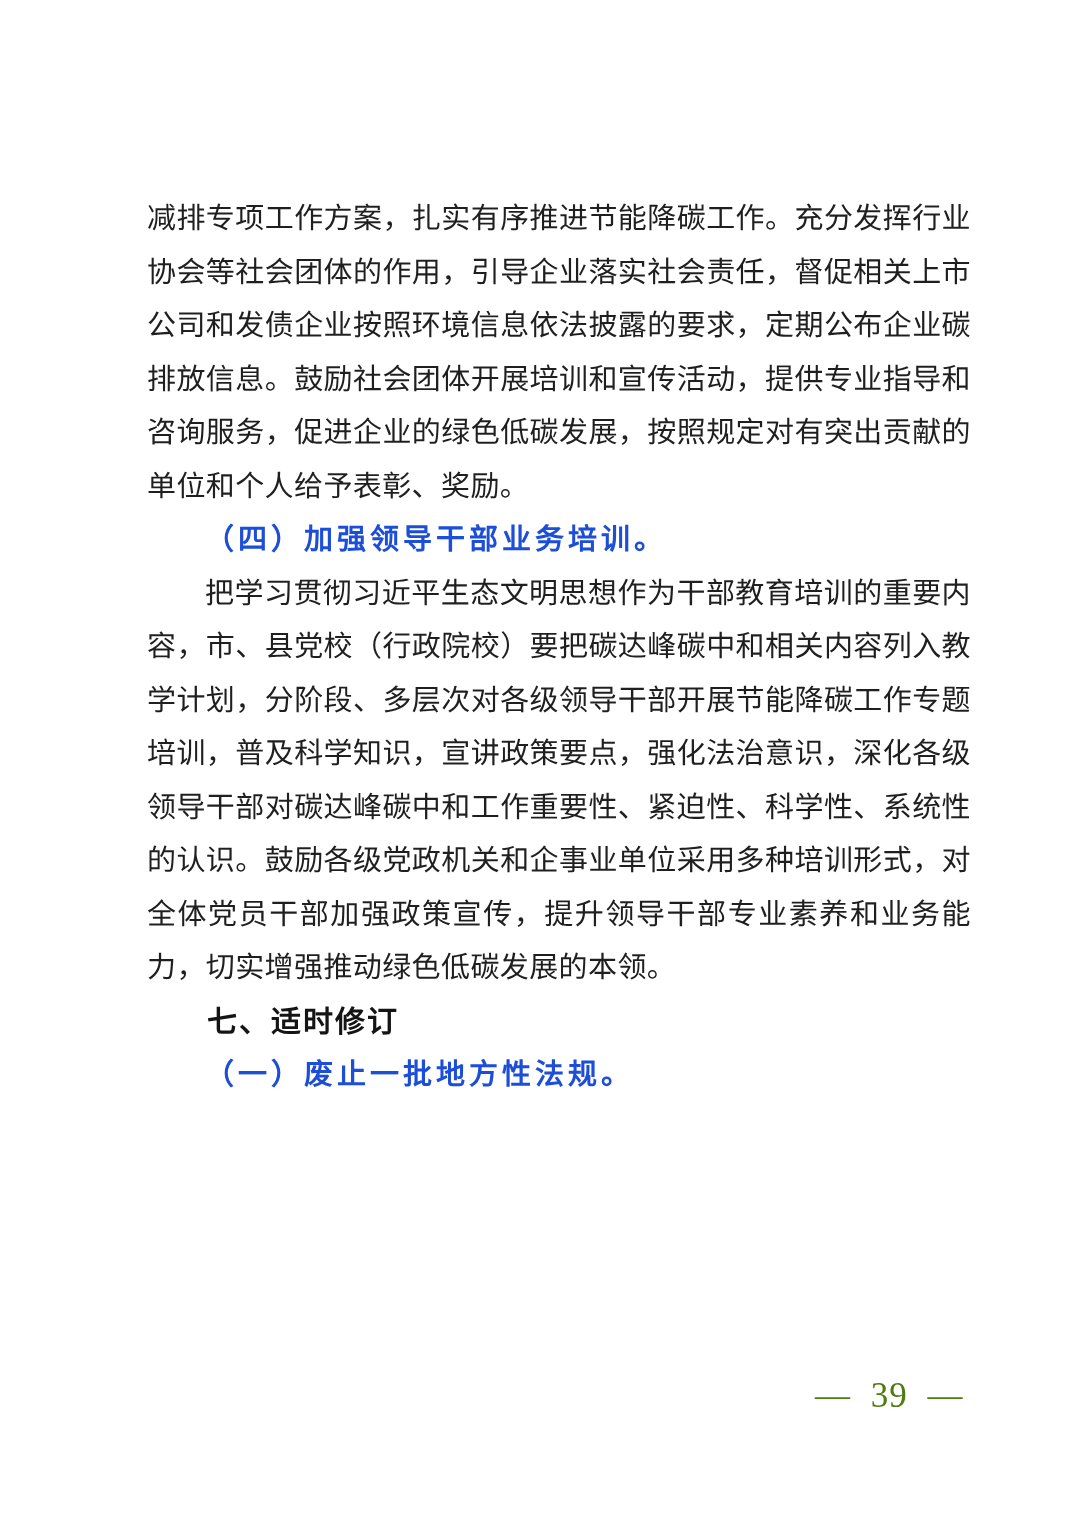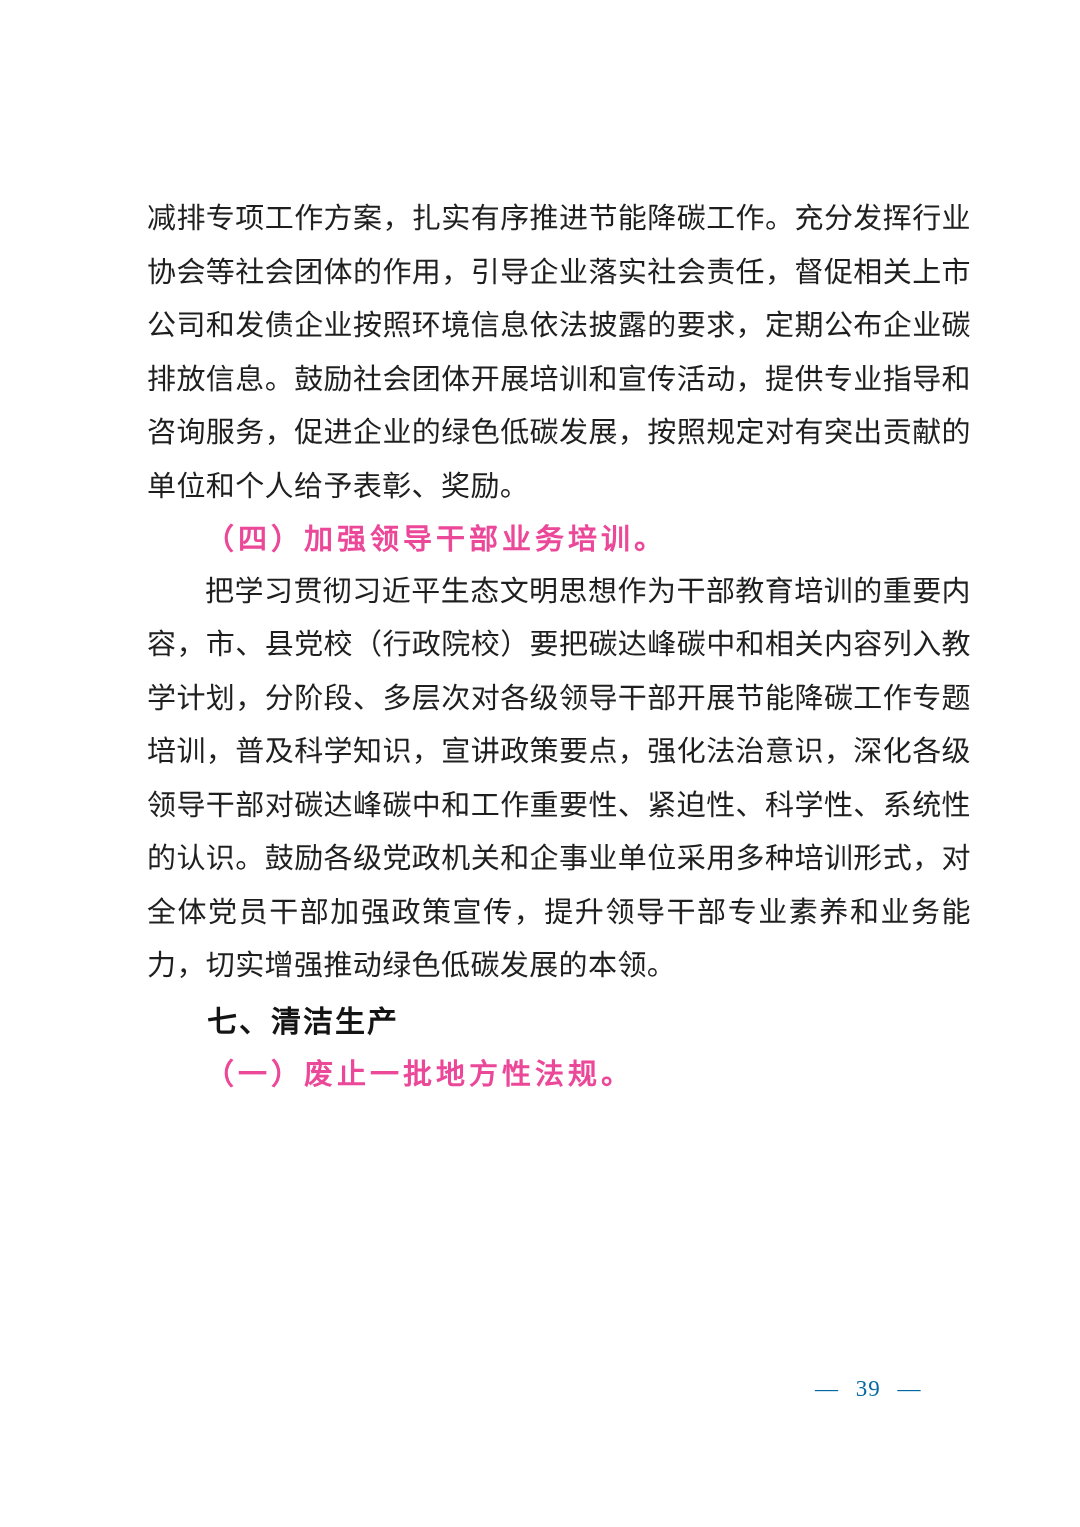--- a/index.html
+++ b/index.html
@@ -49,7 +49,7 @@
     text-indent: 2em;
     font-weight: 600;
     letter-spacing: 4px;
-    color: #ec4899;
+    color: #1d4ed8;
   }
   .h-hei {
     font-family: "Liberation Sans", "DejaVu Sans", sans-serif;

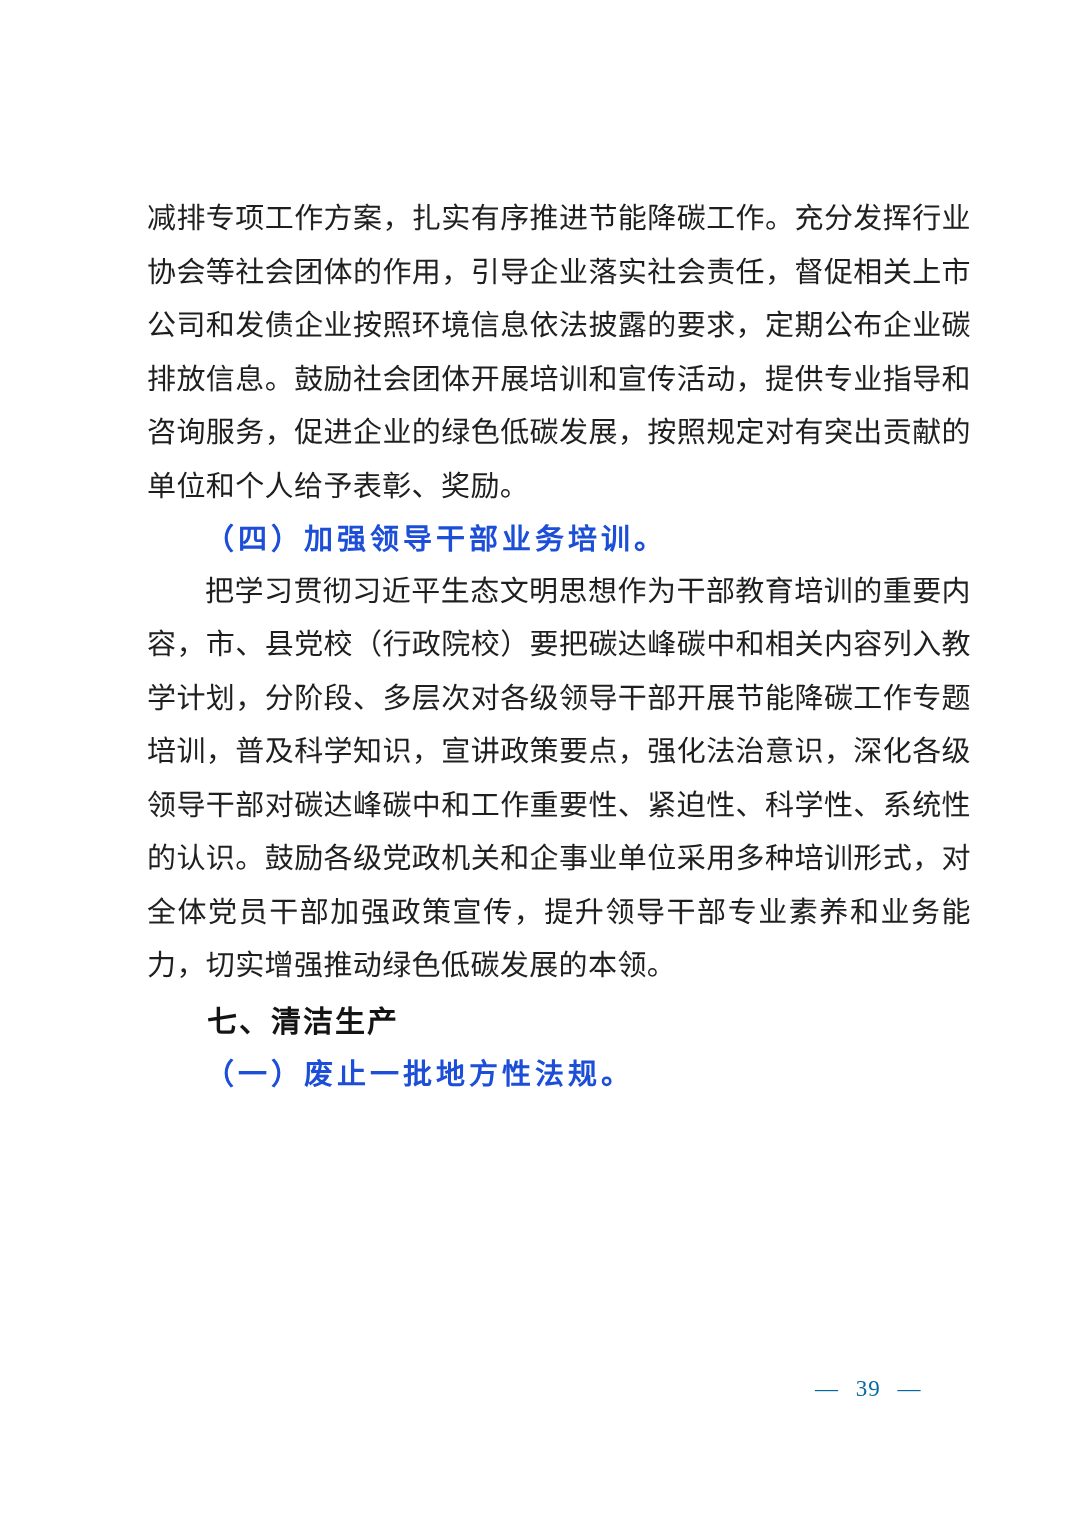--- a/index.html
+++ b/index.html
@@ -39,7 +39,6 @@
   }
   .para.indent {
     text-indent: 2em;
-    font-family: Liberation Mono, monospace;
   }
   .h-kai {
     font-family: "Liberation Serif", "DejaVu Serif", serif;

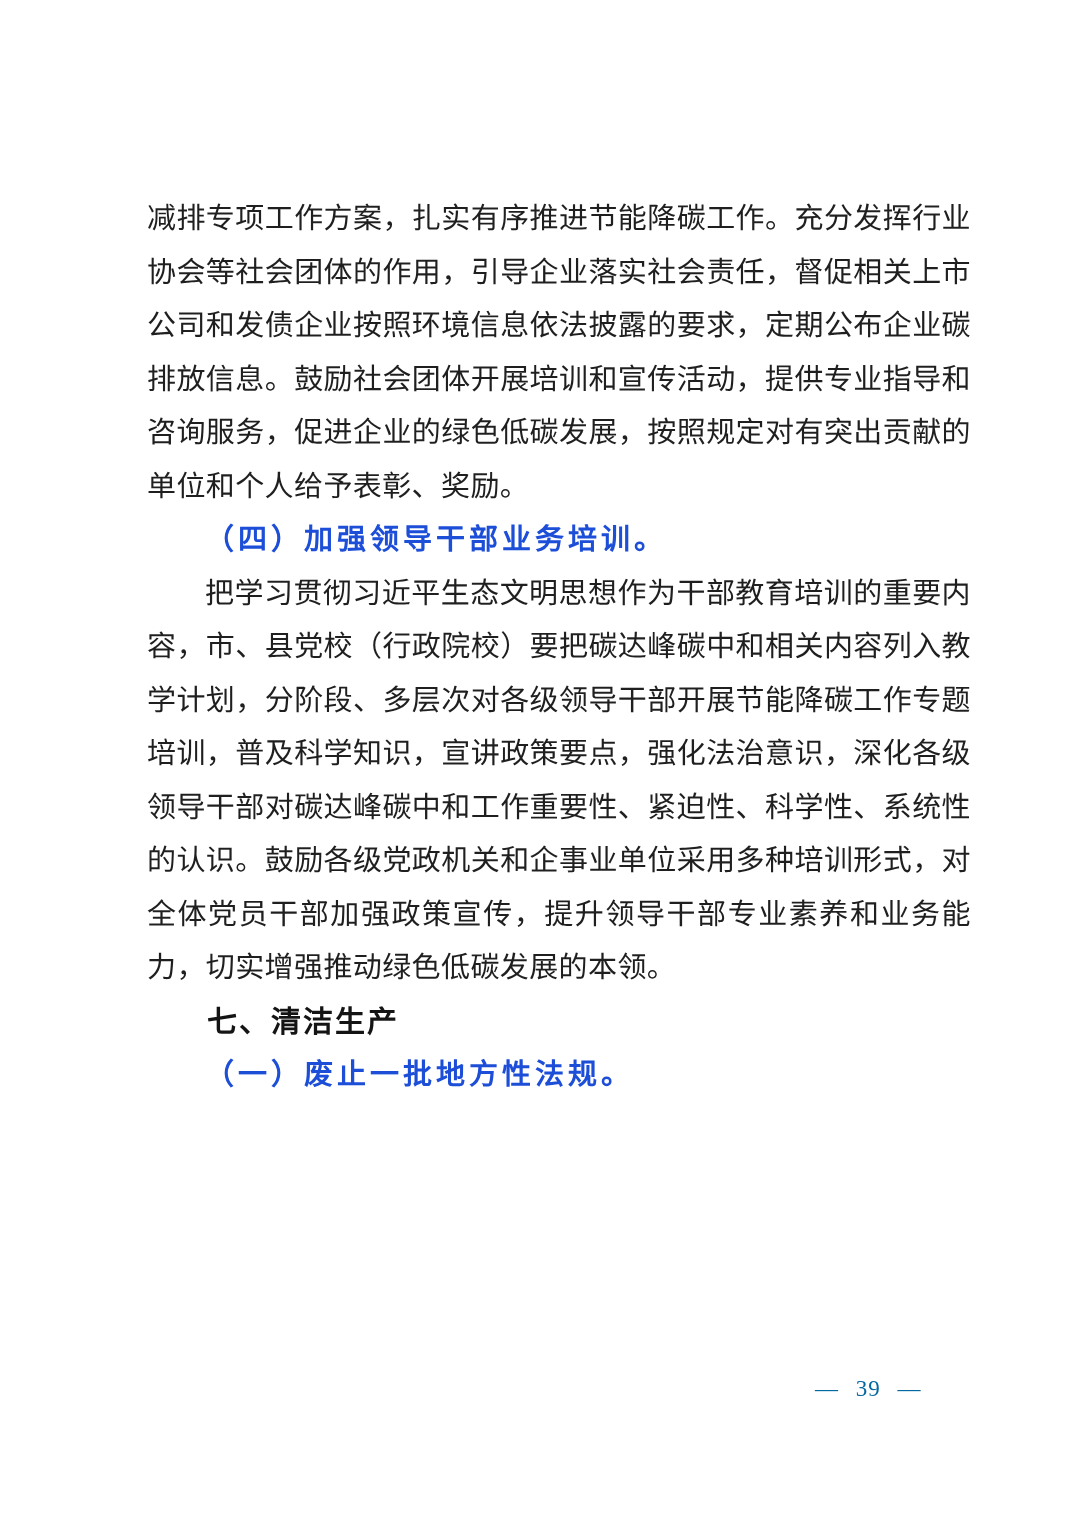--- a/index.html
+++ b/index.html
@@ -80,7 +80,7 @@
     <p class="para">减排专项工作方案，扎实有序推进节能降碳工作。充分发挥行业协会等社会团体的作用，引导企业落实社会责任，督促相关上市公司和发债企业按照环境信息依法披露的要求，定期公布企业碳排放信息。鼓励社会团体开展培训和宣传活动，提供专业指导和咨询服务，促进企业的绿色低碳发展，按照规定对有突出贡献的单位和个人给予表彰、奖励。</p>
     <p class="h-kai">（四）加强领导干部业务培训。</p>
     <p class="para indent">把学习贯彻习近平生态文明思想作为干部教育培训的重要内容，市、县党校（行政院校）要把碳达峰碳中和相关内容列入教学计划，分阶段、多层次对各级领导干部开展节能降碳工作专题培训，普及科学知识，宣讲政策要点，强化法治意识，深化各级领导干部对碳达峰碳中和工作重要性、紧迫性、科学性、系统性的认识。鼓励各级党政机关和企事业单位采用多种培训形式，对全体党员干部加强政策宣传，提升领导干部专业素养和业务能力，切实增强推动绿色低碳发展的本领。</p>
-    <p class="h-hei">七、清洁生产</p>
+    <p class="h-hei">七、适时修订</p>
     <p class="h-kai">（一）废止一批地方性法规。</p>
   </div>
 

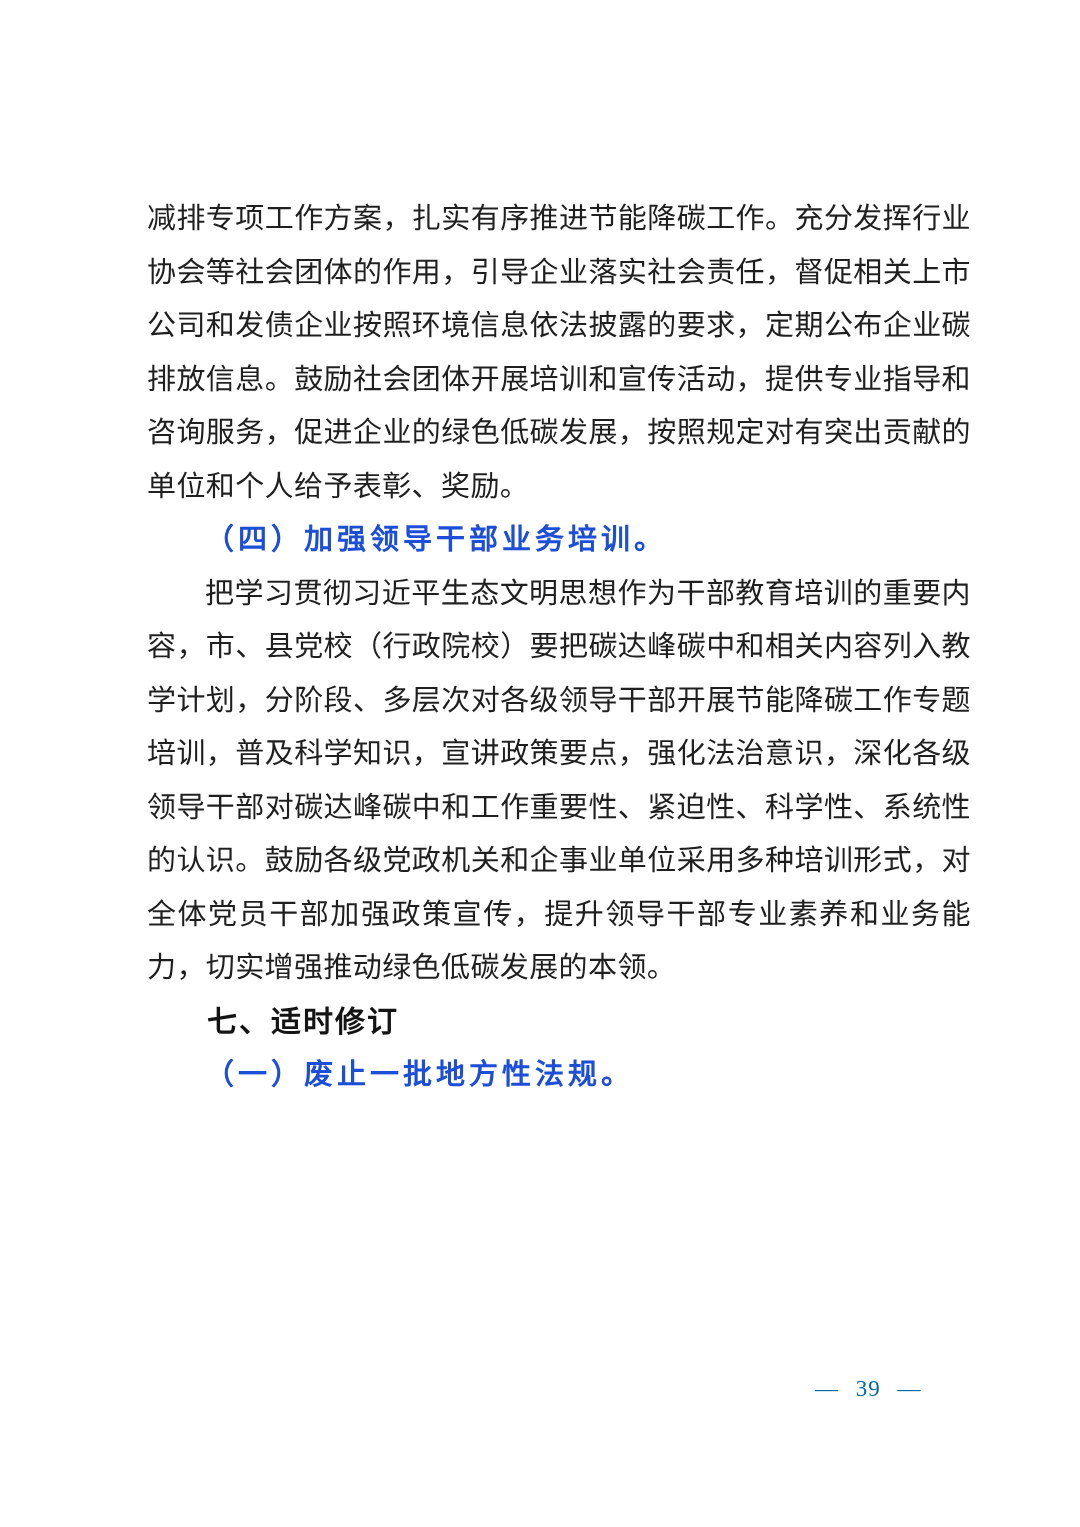--- a/index.html
+++ b/index.html
@@ -65,10 +65,10 @@
     left: 815px;
     top: 1376px;
     font-family: "Liberation Serif", "DejaVu Serif", serif;
-    font-size: 23px;
+    font-size: 35px;
     letter-spacing: 1px;
     word-spacing: 10px;
-    color: #0369a1;
+    color: #4d7c0f;
     white-space: nowrap;
   }
 </style>

